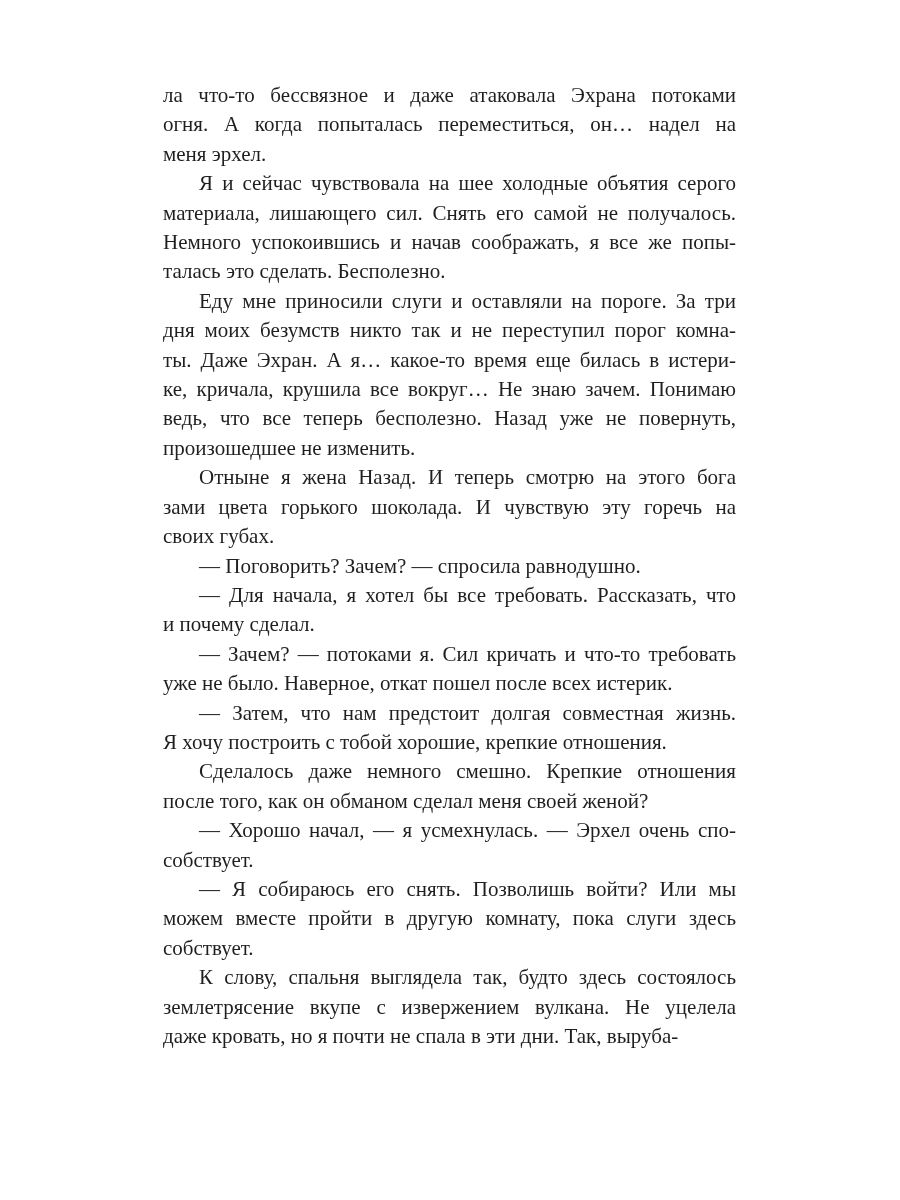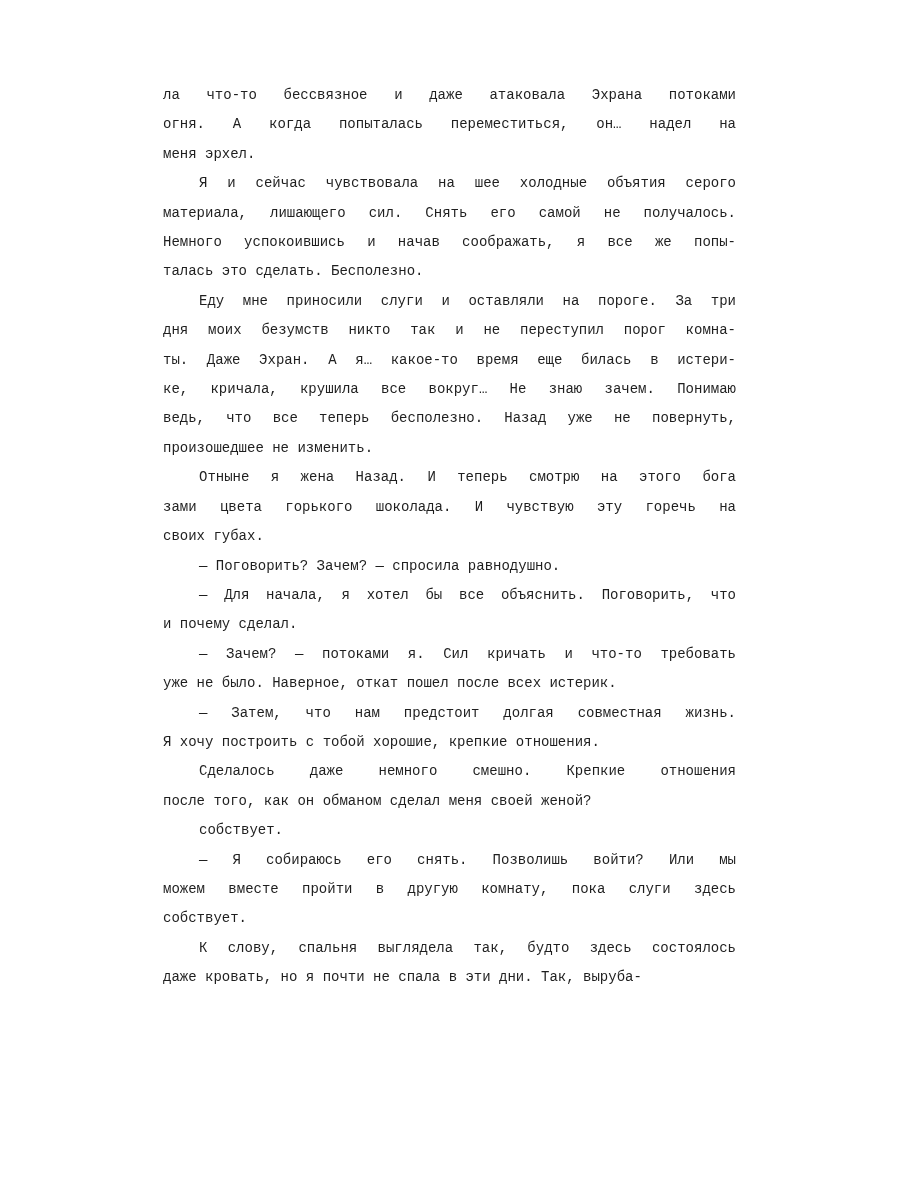--- a/index.html
+++ b/index.html
@@ -23,8 +23,8 @@
     left: 163px;
     top: 81px;
     width: 573px;
-    font-family: Liberation Mono, monospace;
-    font-size: 14px;
+    font-family: Liberation Serif, serif;
+    font-size: 21px;
     line-height: 29.4px;
     color: var(--ink, #1f1f1f);
     -webkit-font-smoothing: antialiased;

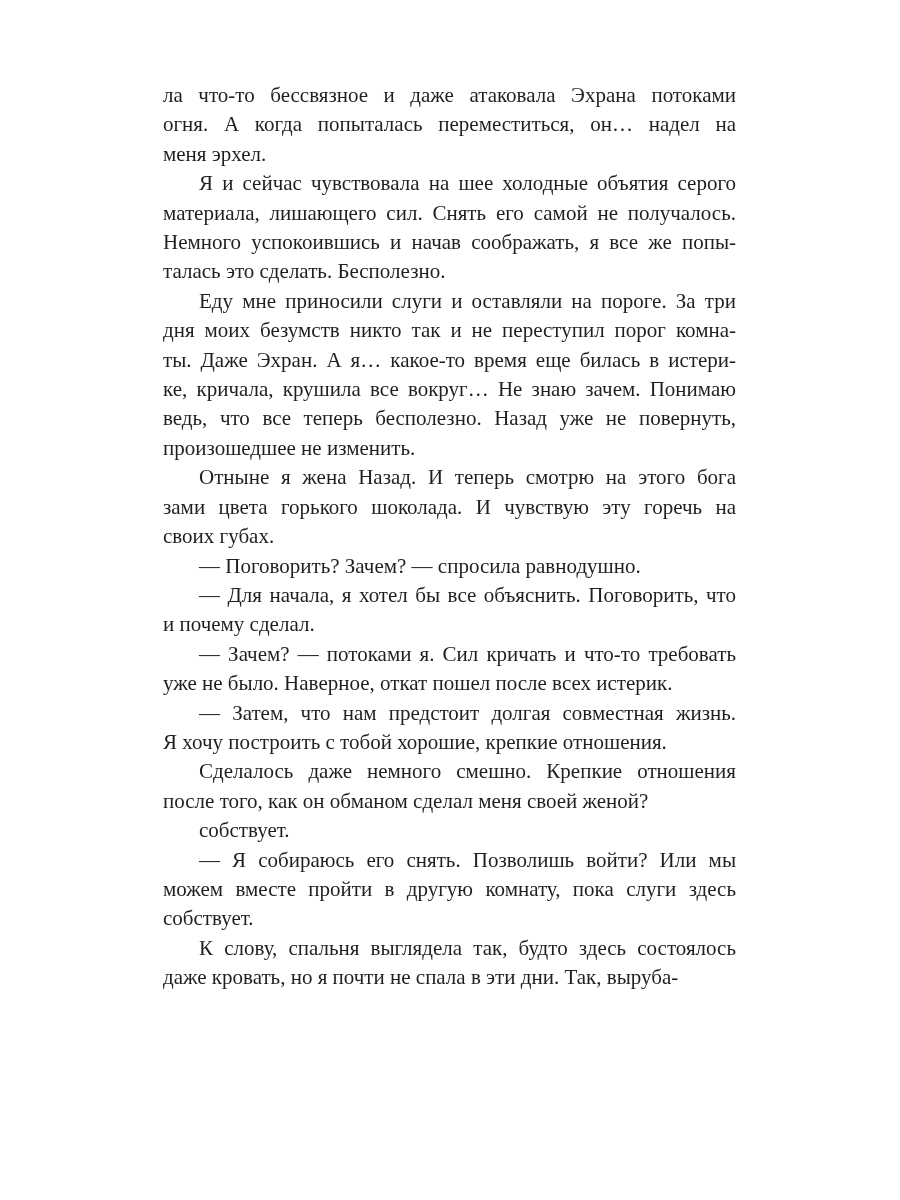--- a/index.html
+++ b/index.html
@@ -78,7 +78,7 @@
         <div class="line last">— Поговорить? Зачем? — спросила равнодушно.</div>
       </div>
       <div class="para indent">
-        <div class="line">— Для начала, я хотел бы все объяснить. Поговорить, что</div>
+        <div class="line">— Для начала, я хотел бы все требовать. Рассказать, что</div>
         <div class="line last">и почему сделал.</div>
       </div>
       <div class="para indent">

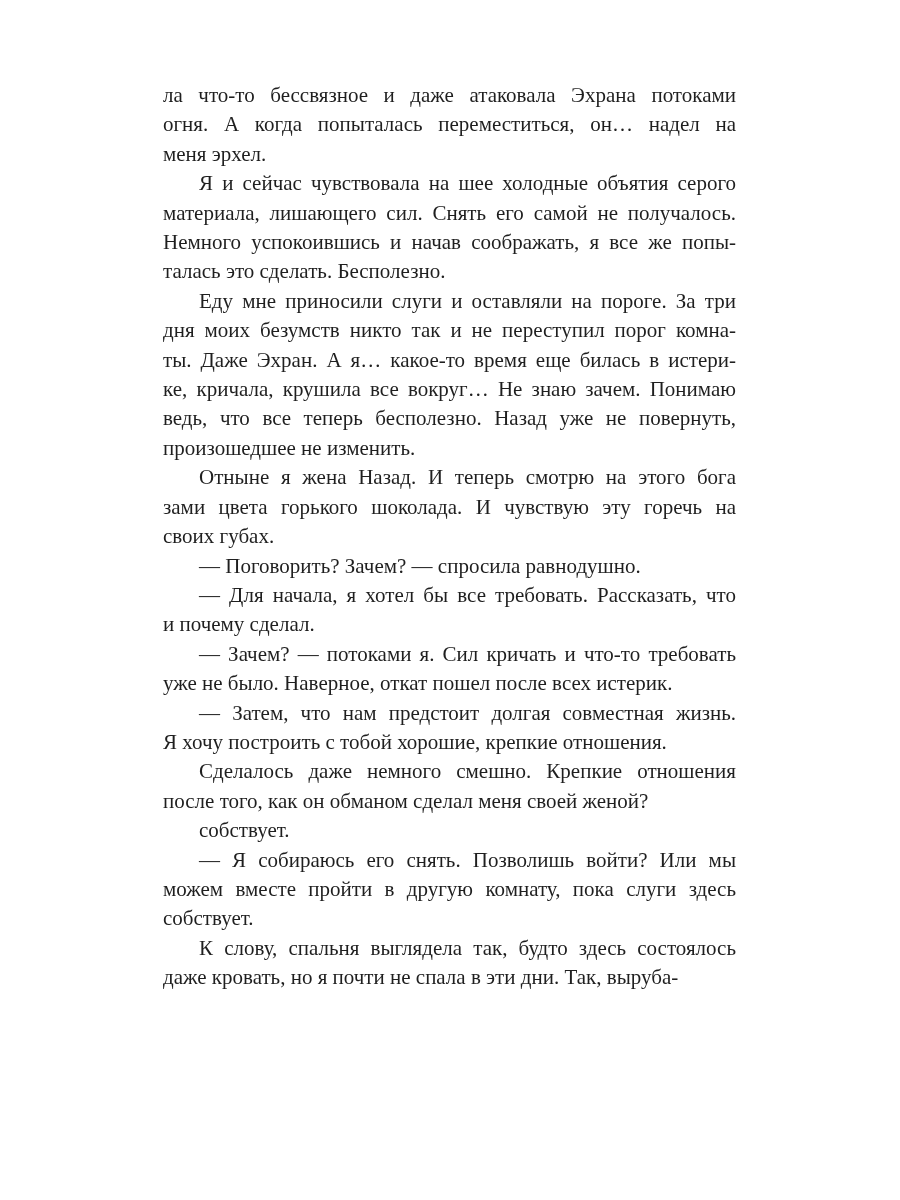--- a/index.html
+++ b/index.html
@@ -94,6 +94,7 @@
         <div class="line last">после того, как он обманом сделал меня своей женой?</div>
       </div>
       <div class="para indent">
+        <div class="line">— Хорошо начал, — я усмехнулась. — Эрхел очень спо-</div>
         <div class="line last">собствует.</div>
       </div>
       <div class="para indent">

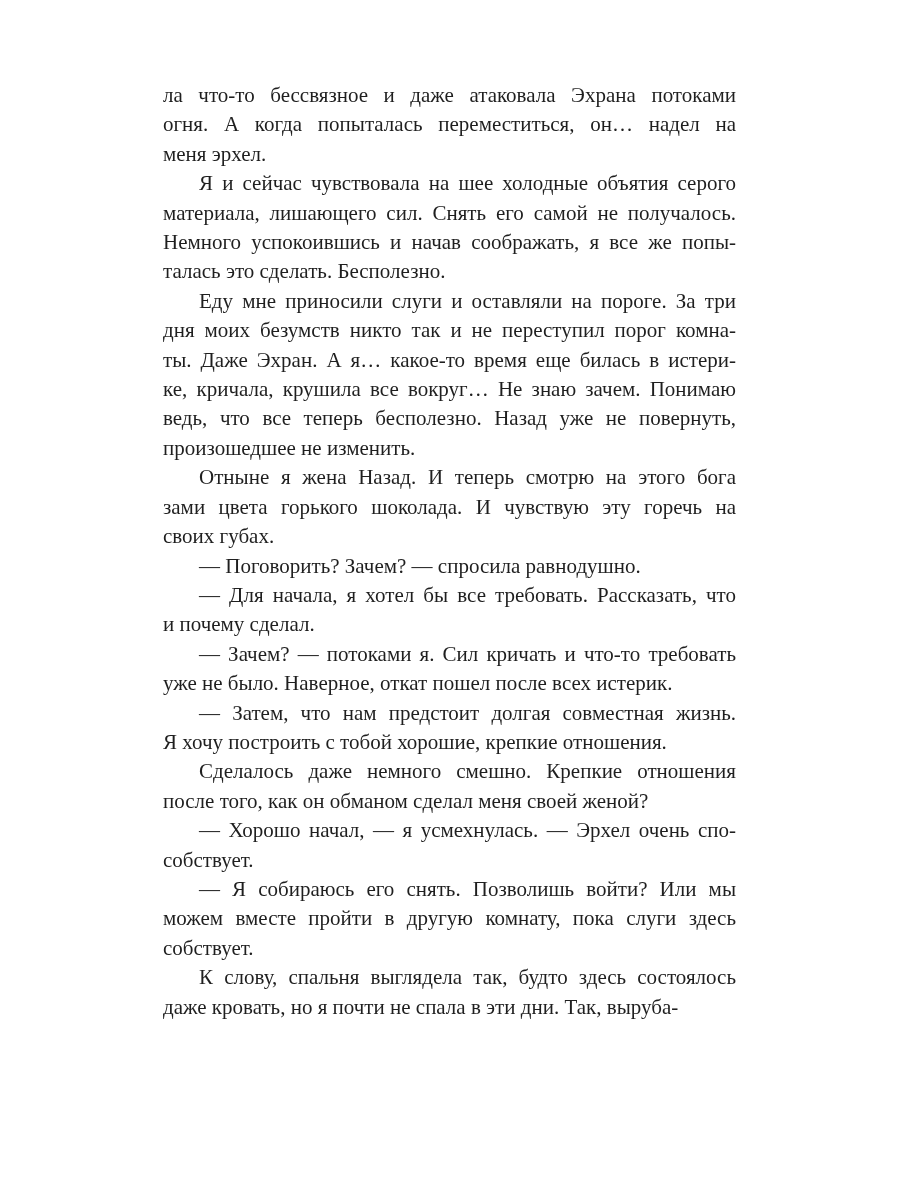--- a/index.html
+++ b/index.html
@@ -104,6 +104,7 @@
       </div>
       <div class="para indent">
         <div class="line">К слову, спальня выглядела так, будто здесь состоялось</div>
+        <div class="line">землетрясение вкупе с извержением вулкана. Не уцелела</div>
         <div class="line last">даже кровать, но я почти не спала в эти дни. Так, выруба-</div>
       </div>
     </div>

